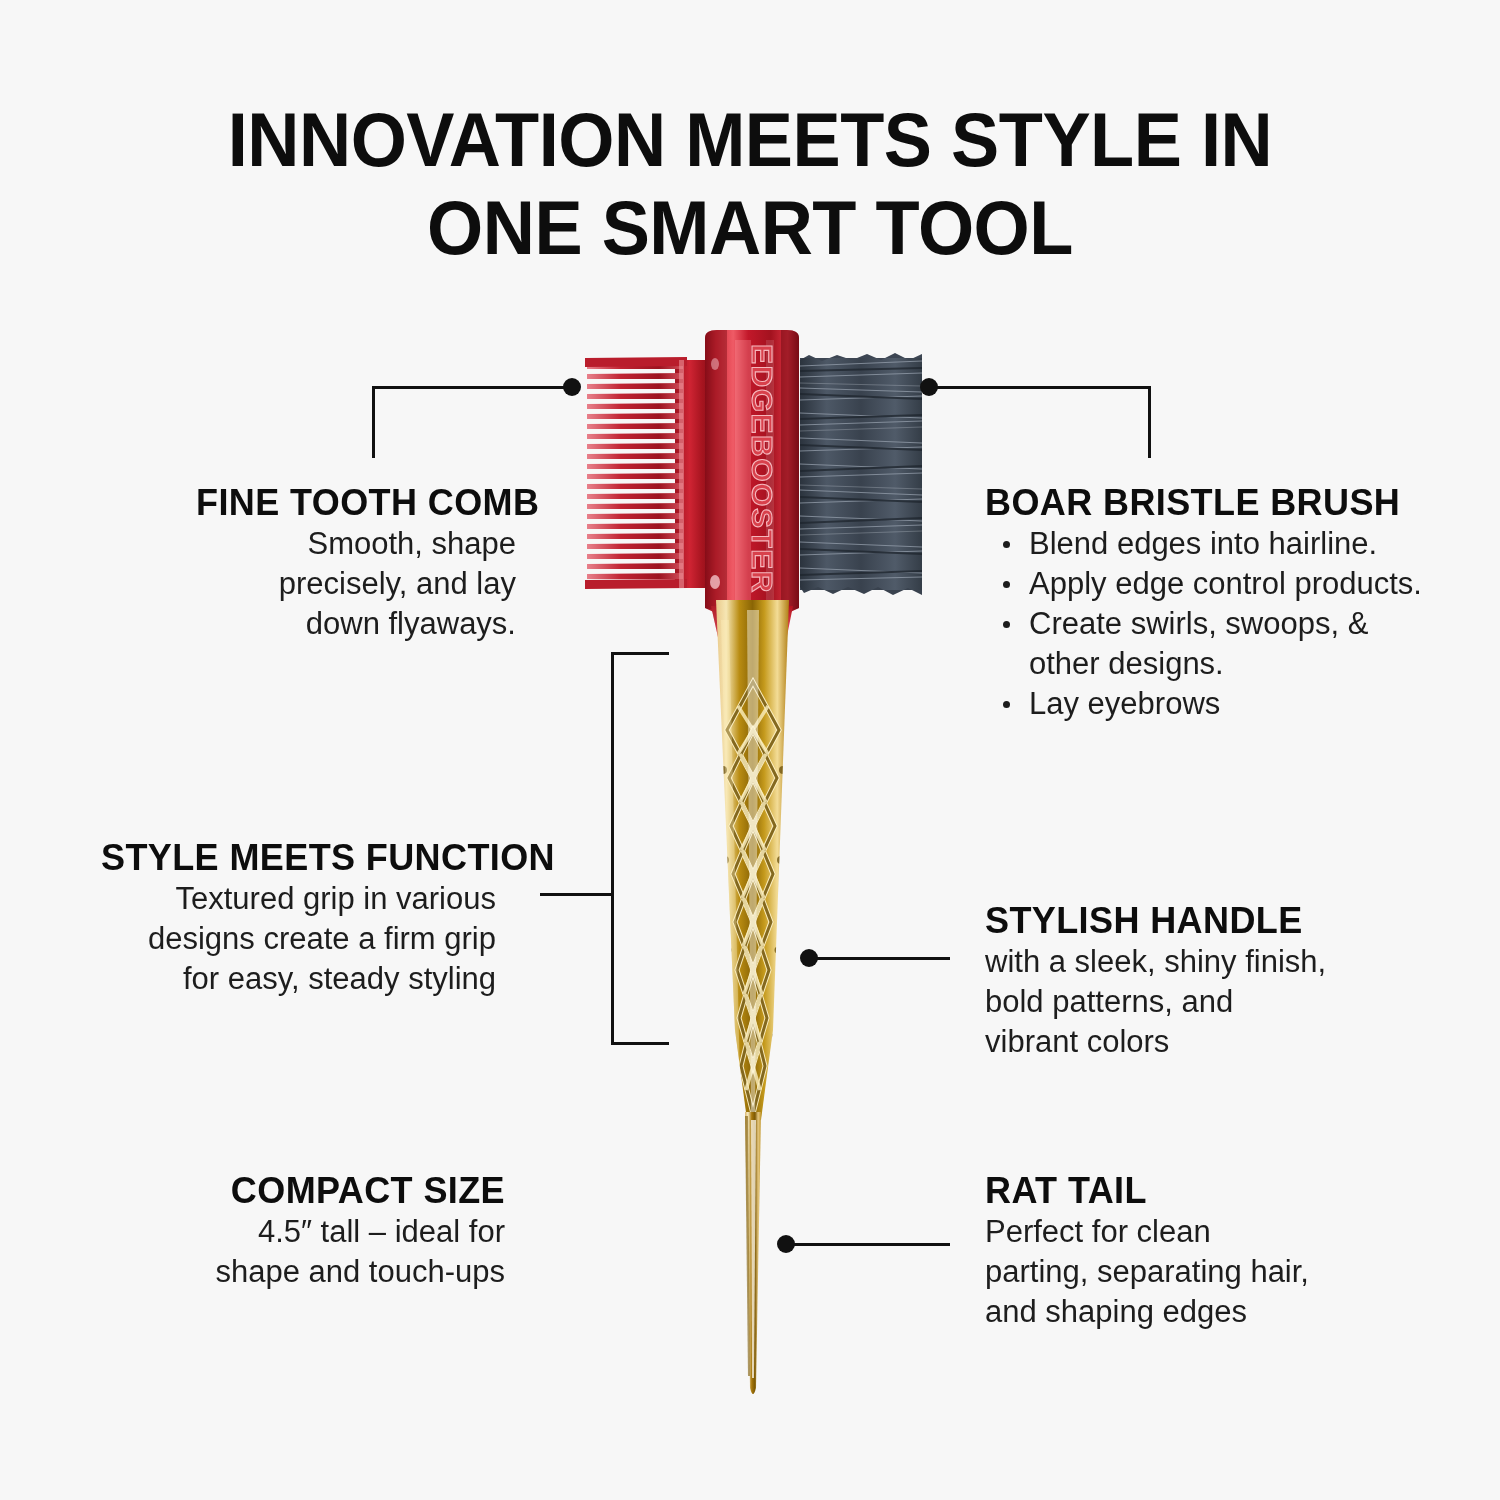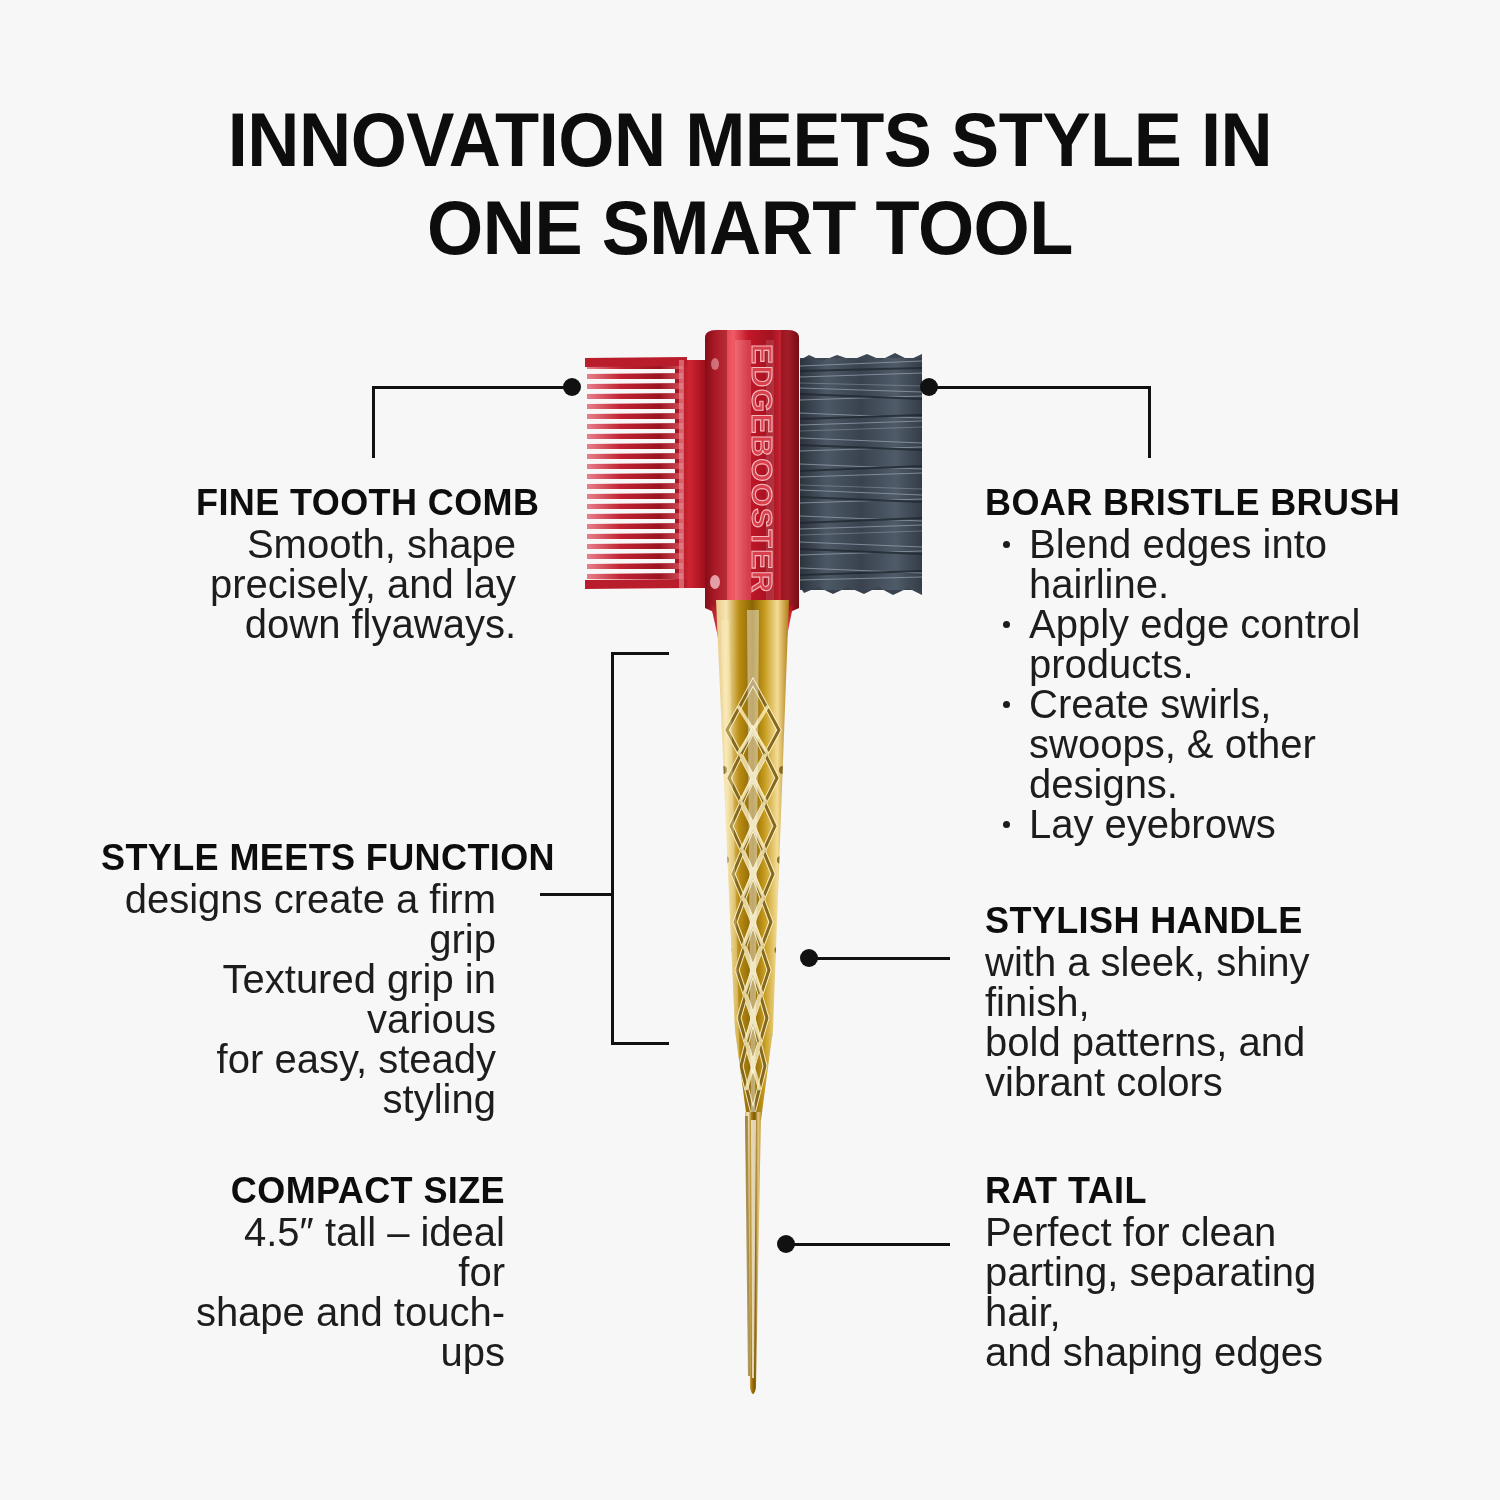--- a/index.html
+++ b/index.html
@@ -55,7 +55,7 @@
   }
   .callout .body {
     font-weight: 400;
-    font-size: 40px;
+    font-size: 31px;
     line-height: 40px;
     color: #1d1d1d;
     margin-top: 2px;

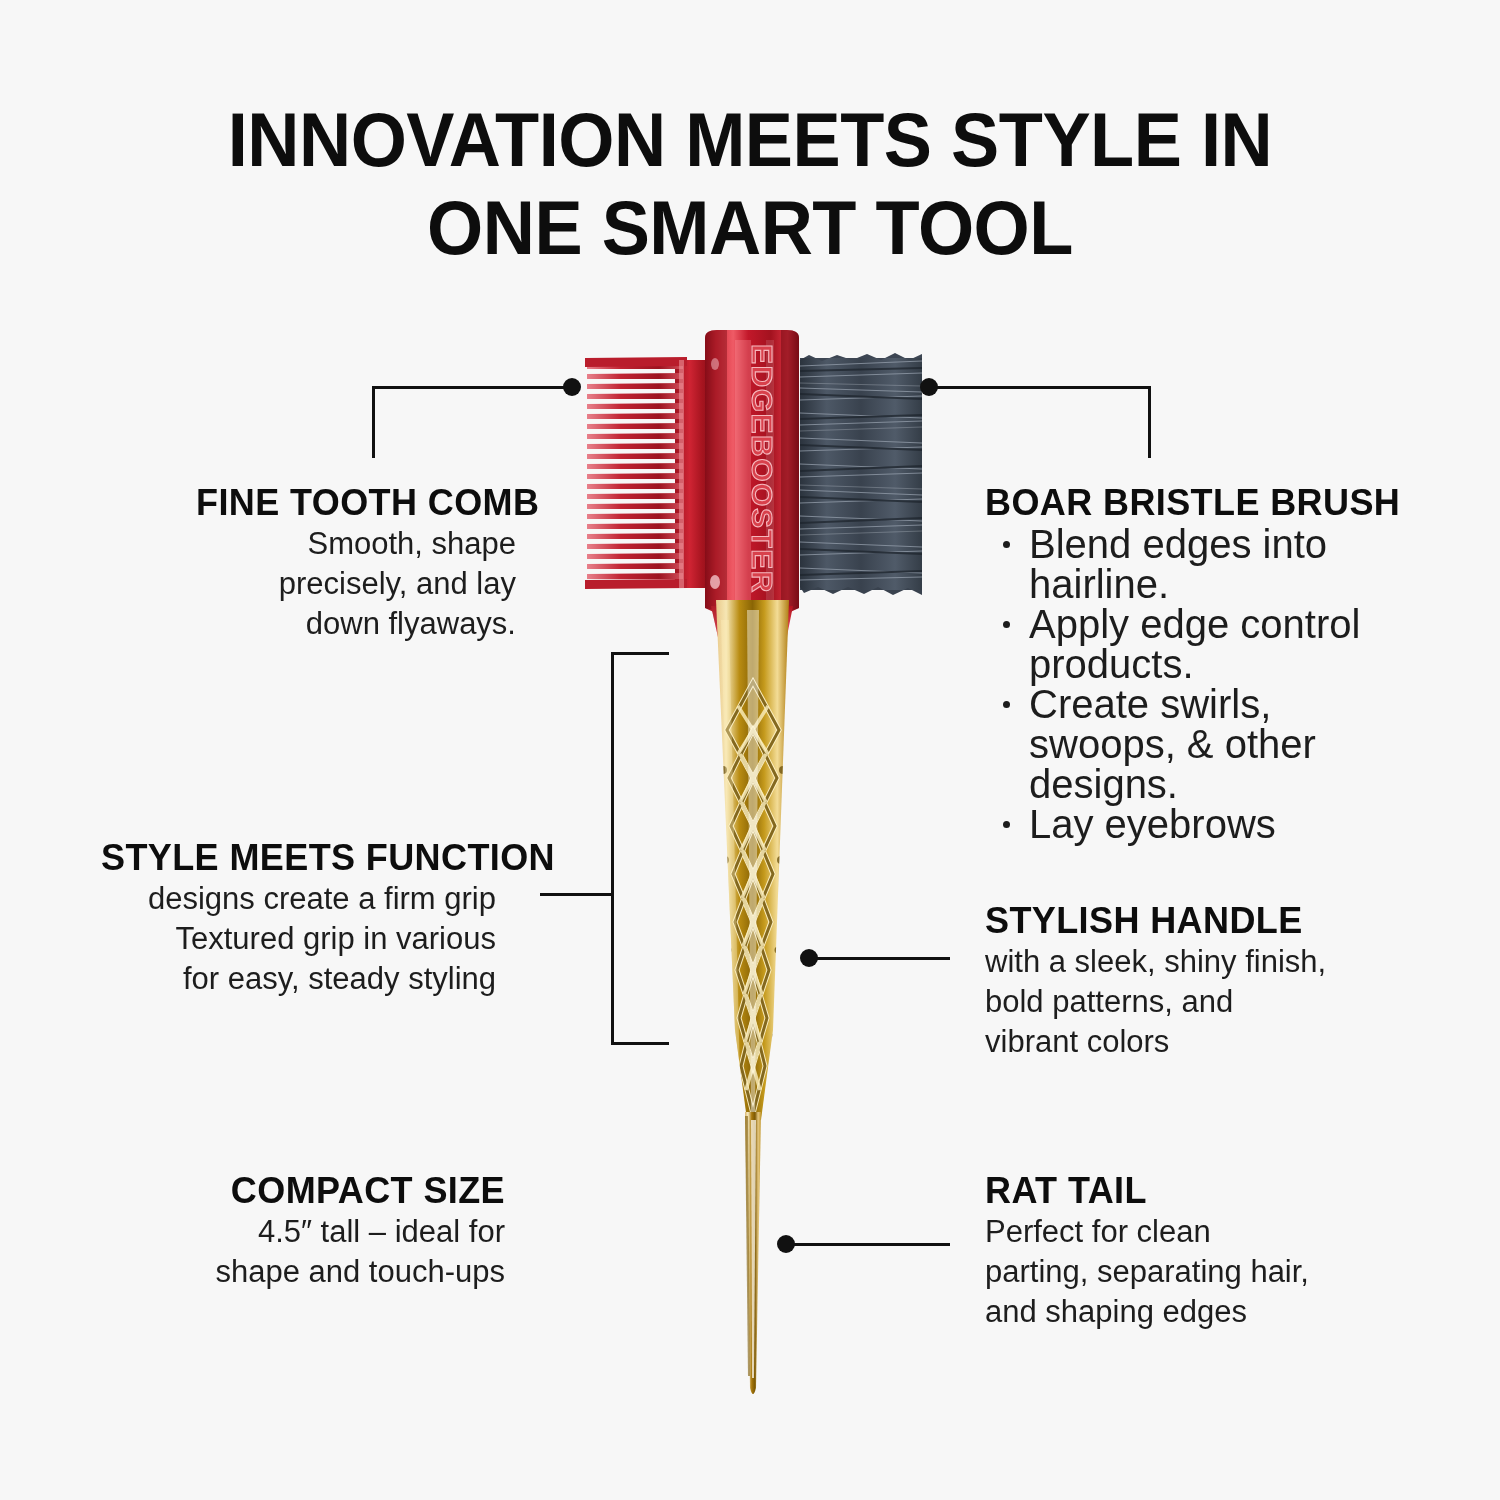--- a/index.html
+++ b/index.html
@@ -73,7 +73,7 @@
   .bullets li {
     position: relative;
     padding-left: 44px;
-    font-size: 40px;
+    font-size: 31px;
     line-height: 40px;
     color: #1d1d1d;
   }

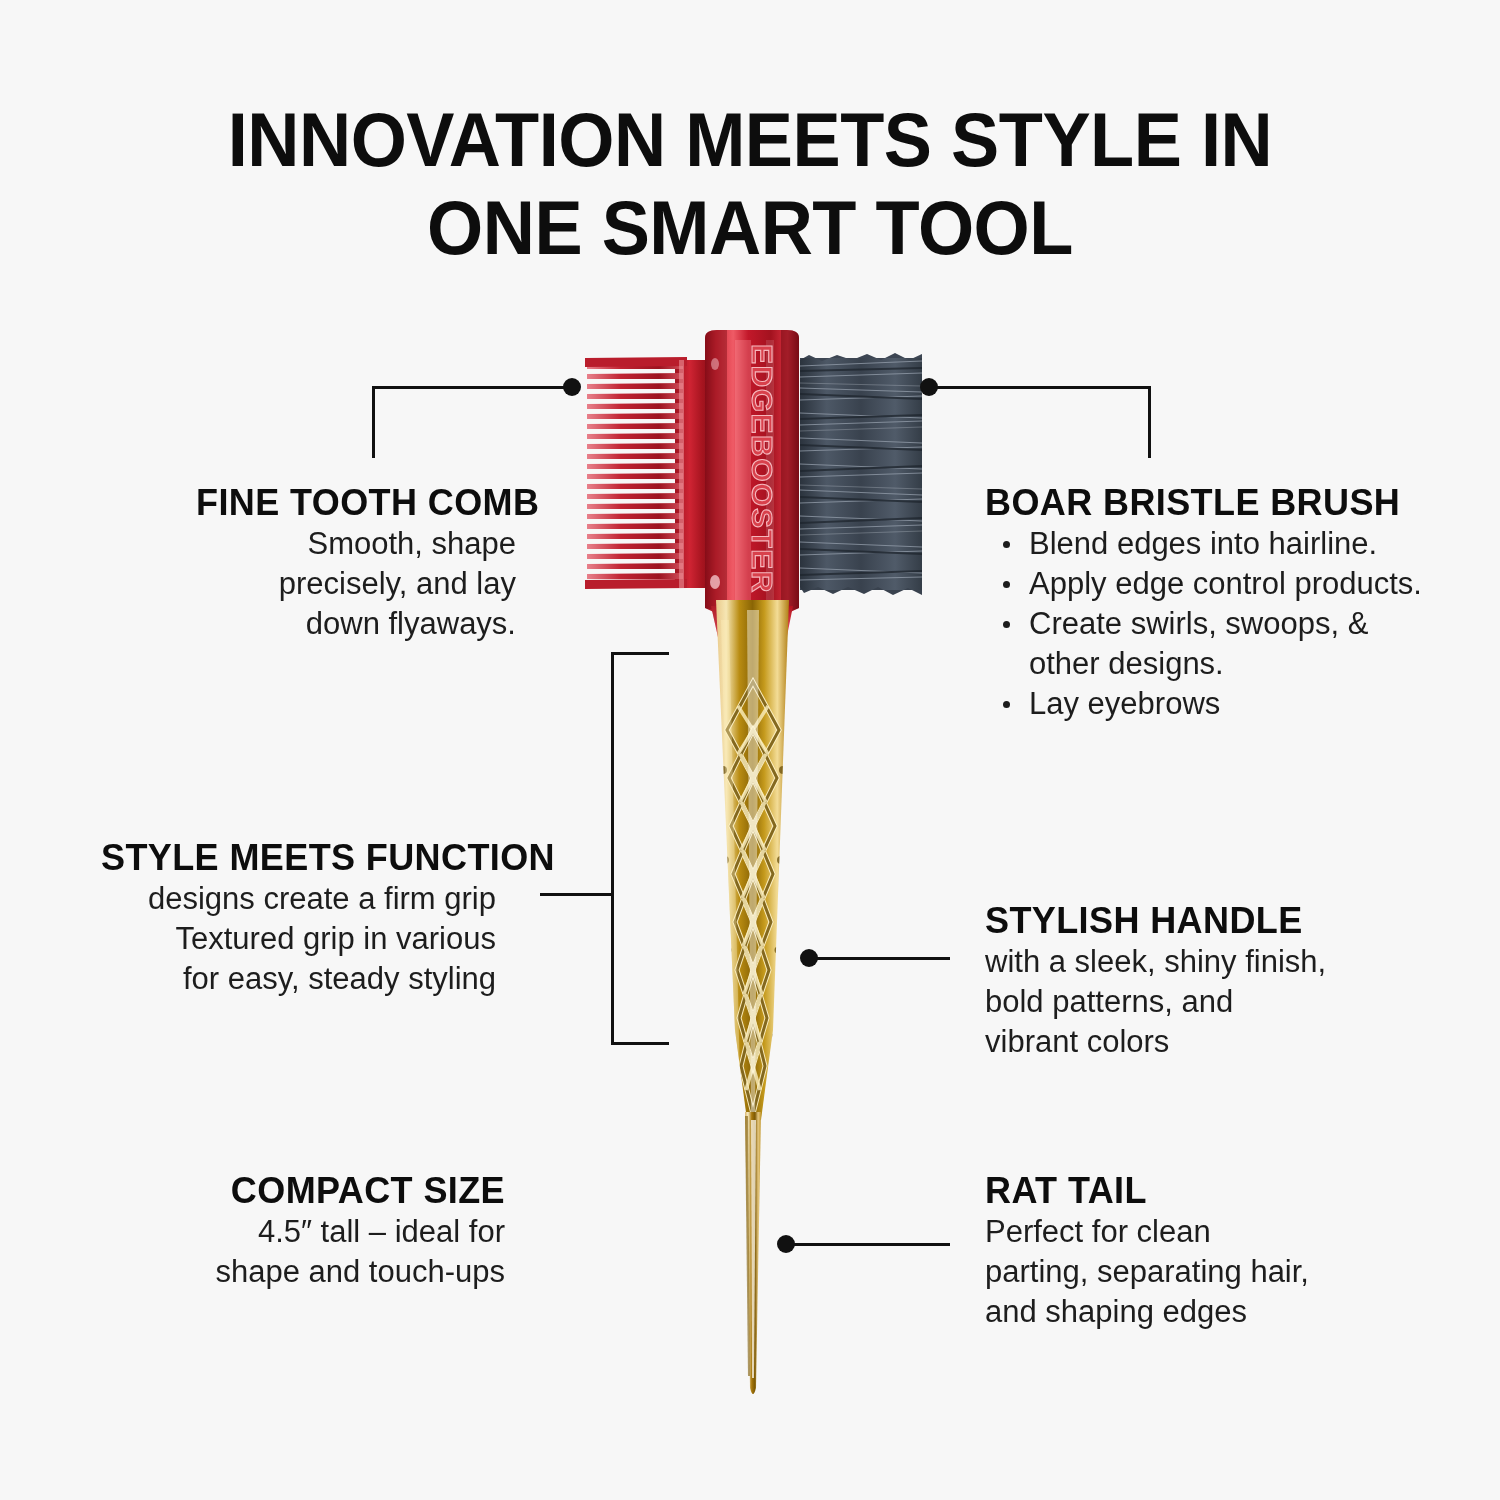--- a/index.html
+++ b/index.html
@@ -411,8 +411,8 @@
   <div class="callout align-right" id="cb-style">
     <div class="heading">STYLE MEETS FUNCTION</div>
     <div class="body">
+      <p>Textured grip in various</p>
       <p>designs create a firm grip</p>
-      <p>Textured grip in various</p>
       <p>for easy, steady styling</p>
     </div>
   </div>

